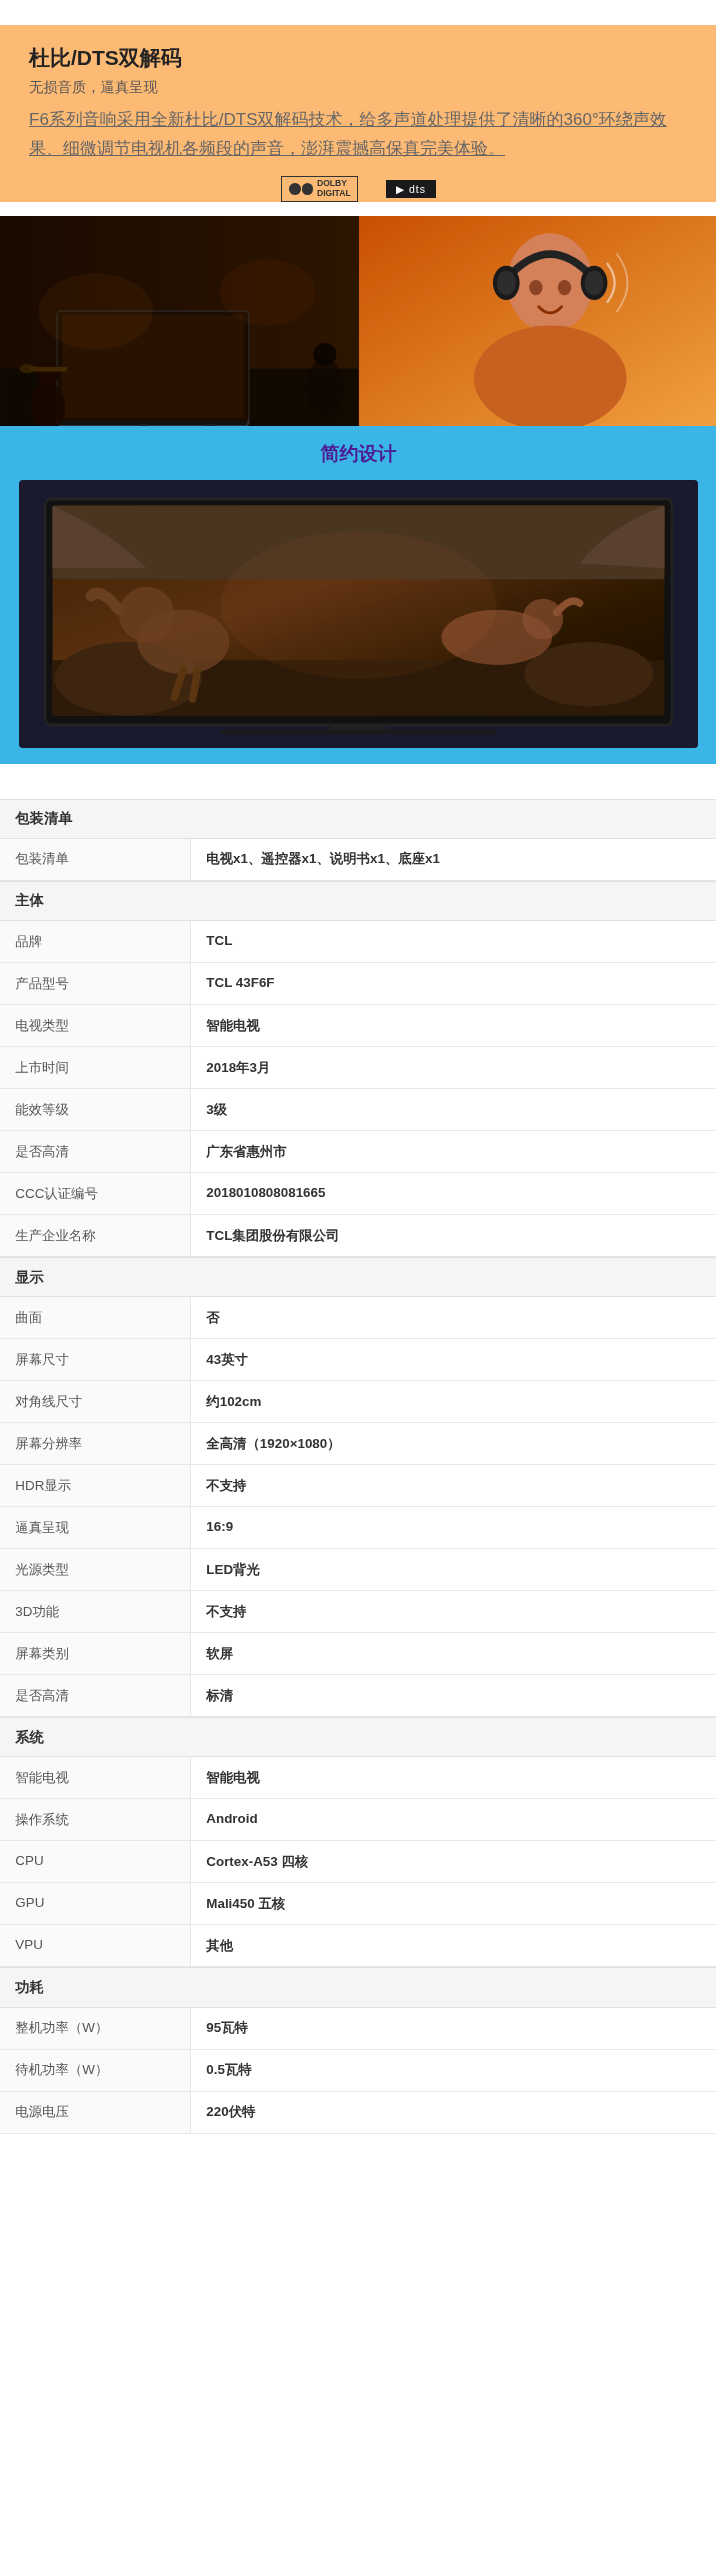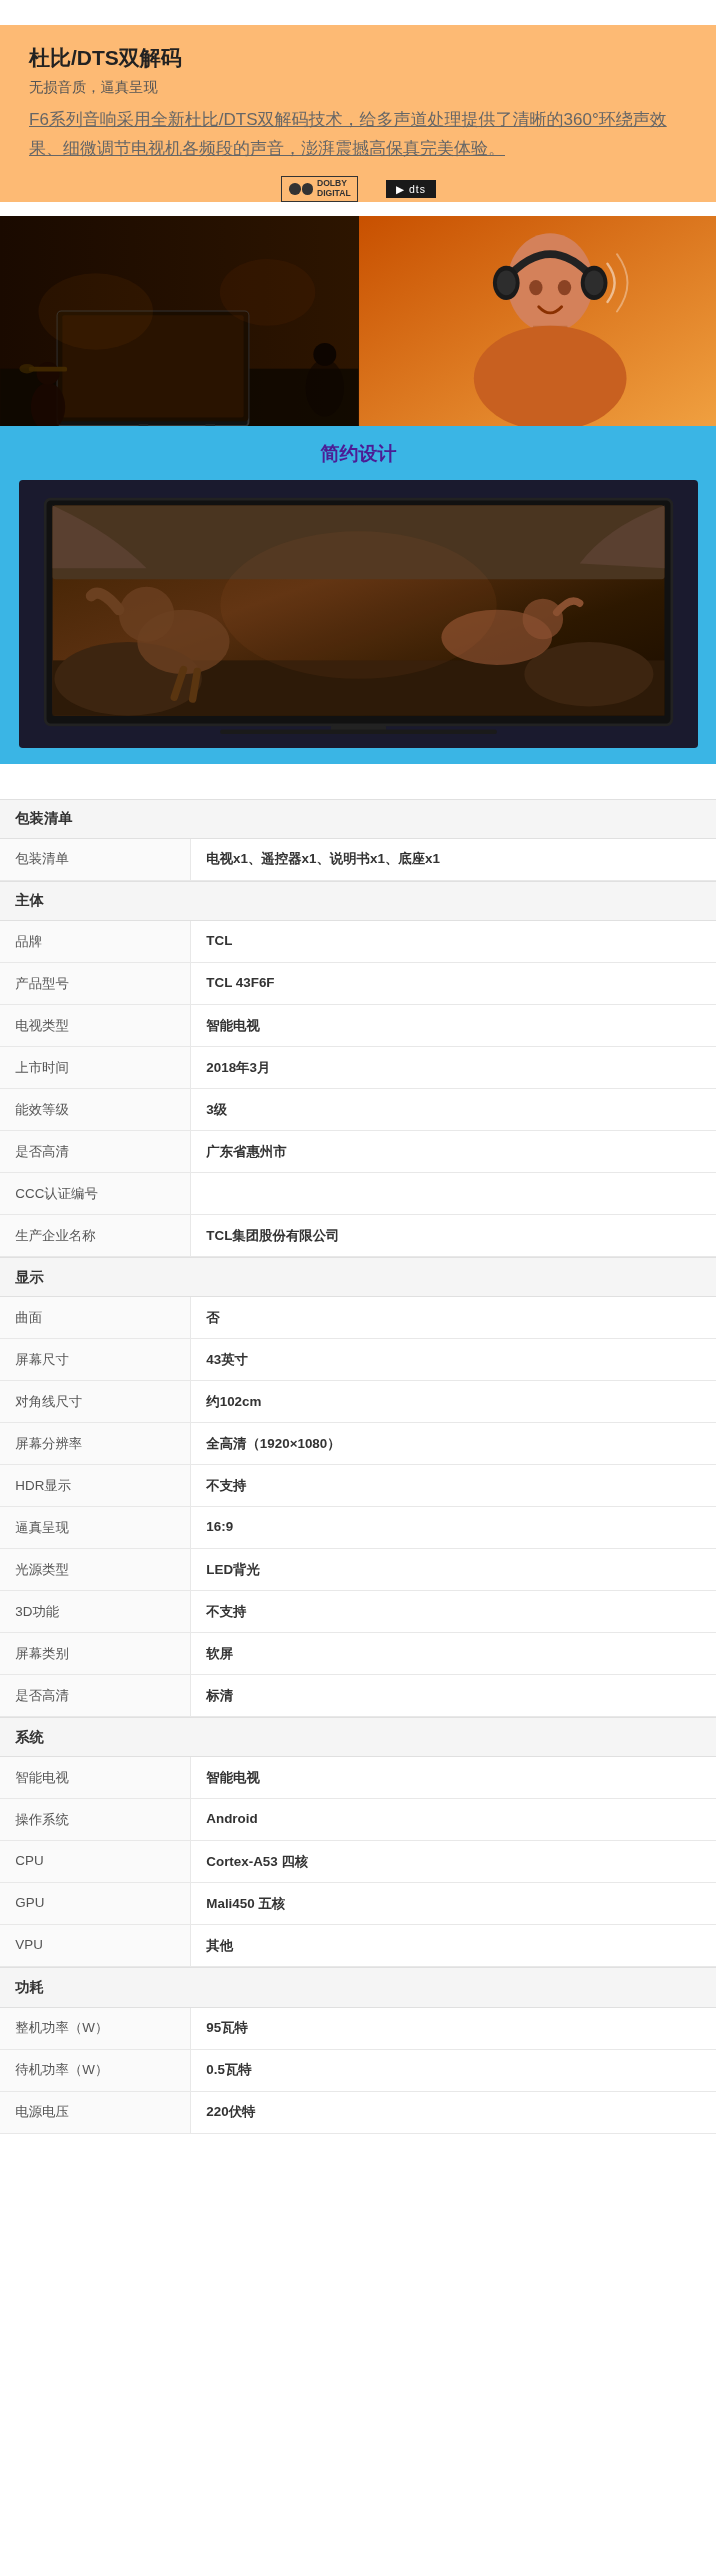--- a/index.html
+++ b/index.html
@@ -345,6 +345,7 @@
     </div>
     <div class="spec-row">
       <div class="spec-label">CCC认证编号</div>
+      <div class="spec-value">2018010808081665</div>
     </div>
     <div class="spec-row">
       <div class="spec-label">生产企业名称</div>

